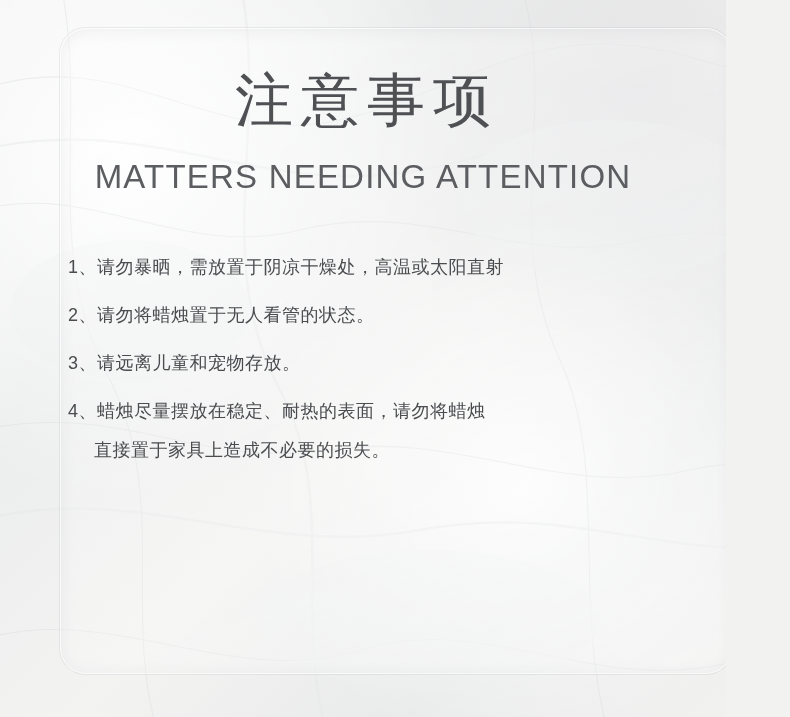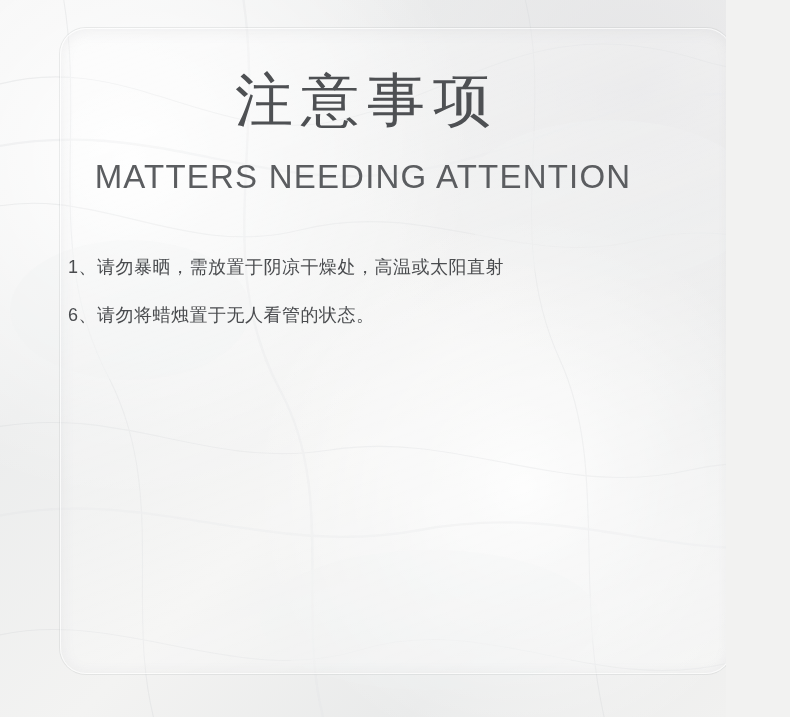--- a/index.html
+++ b/index.html
@@ -134,7 +134,7 @@
     </div>
 
     <div class="item">
-      <span>6、请勿将蜡烛置于无人看管的状态。</span>
+      <span>2、请勿将蜡烛置于无人看管的状态。</span>
     </div>
 
 

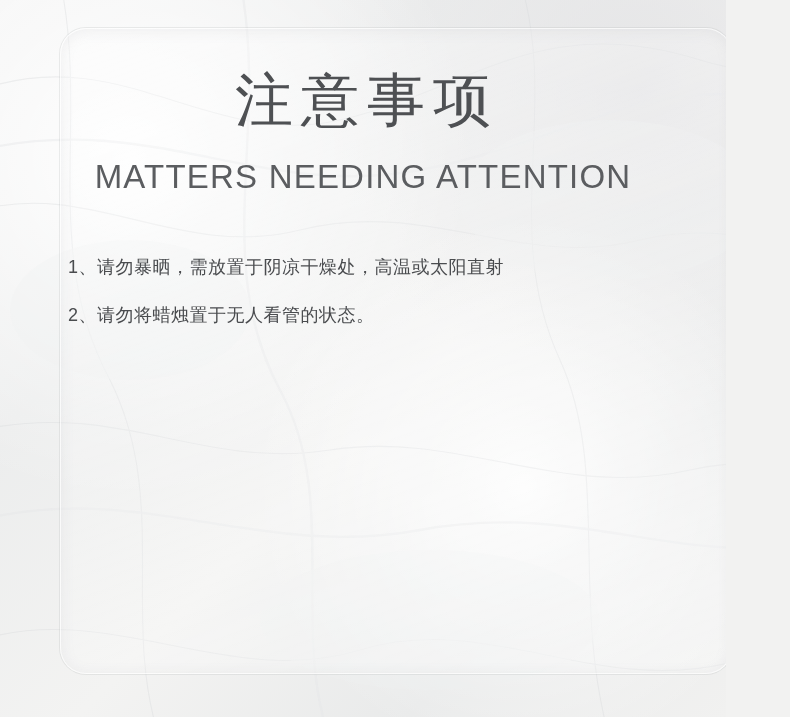--- a/index.html
+++ b/index.html
@@ -137,6 +137,9 @@
       <span>2、请勿将蜡烛置于无人看管的状态。</span>
     </div>
 
+    <div class="item">
+      <span>3、请远离儿童和宠物存放。</span>
+    </div>
 
 
   </div>

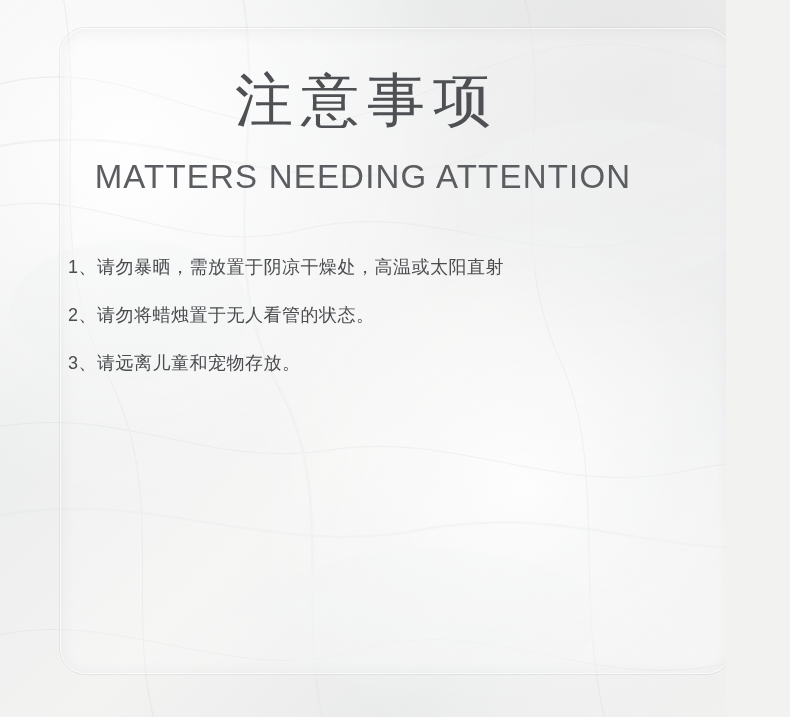--- a/index.html
+++ b/index.html
@@ -141,6 +141,10 @@
       <span>3、请远离儿童和宠物存放。</span>
     </div>
 
+    <div class="item">
+      <span>4、蜡烛尽量摆放在稳定、耐热的表面，请勿将蜡烛</span>
+      <span class="l2">直接置于家具上造成不必要的损失。</span>
+    </div>
 
   </div>
 

